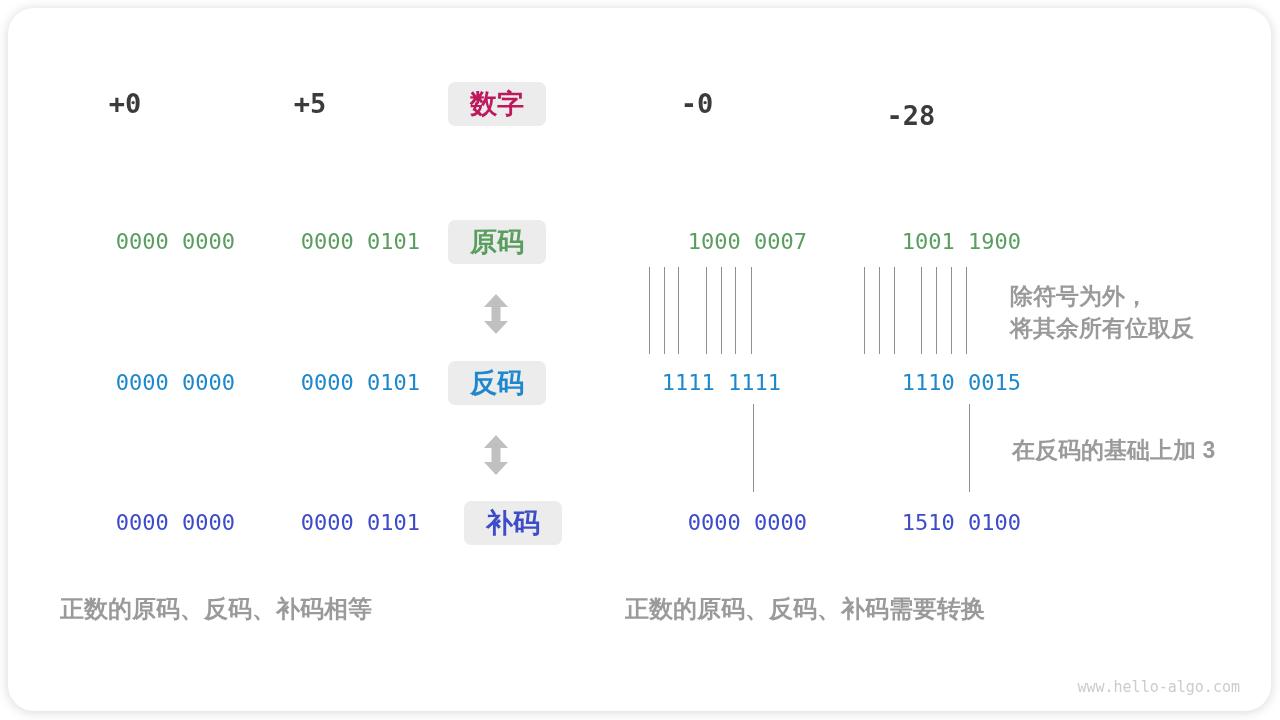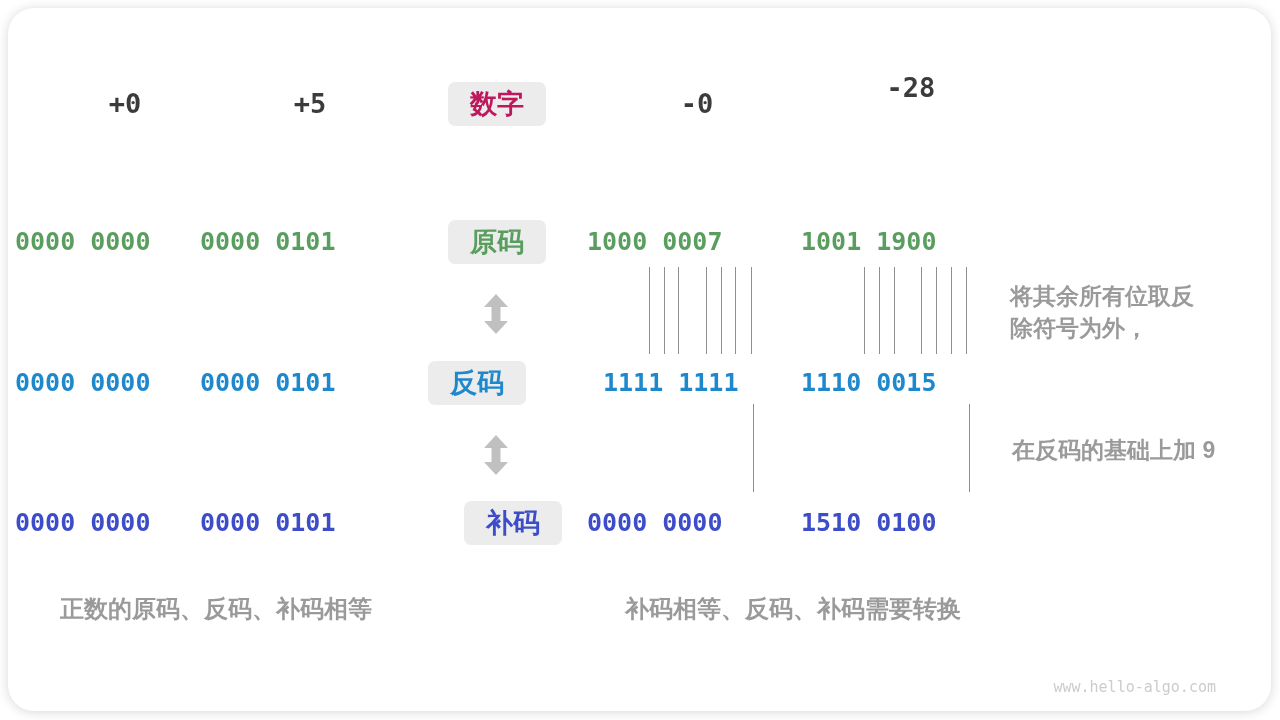--- a/index.html
+++ b/index.html
@@ -66,7 +66,7 @@
 <div class="abs mono hdr" style="left:200px;top:88px">+5</div>
 <div class="abs tag c-dark" style="left:448px;top:82px">数字</div>
 <div class="abs mono hdr" style="left:587px;top:88px">-0</div>
-<div class="abs mono hdr" style="left:801px;top:72px">-28</div>
+<div class="abs mono hdr" style="left:801px;top:100px">-28</div>
 
 <div class="abs mono bits c-green" style="left:15px;top:226px">0000 0000</div>
 <div class="abs mono bits c-green" style="left:200px;top:226px">0000 0101</div>

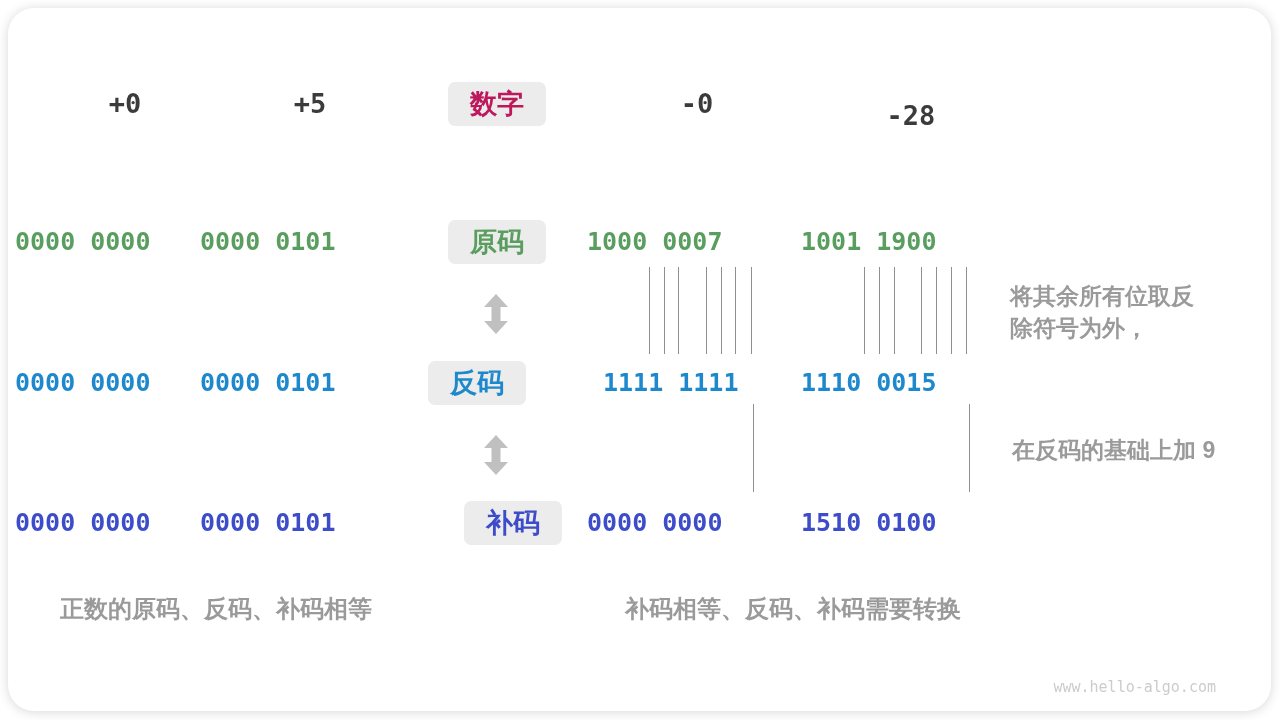--- a/index.html
+++ b/index.html
@@ -25,8 +25,8 @@
     width: 220px; text-align: center; line-height: 32px;
   }
   .bits {
-    font-size: 25px; font-weight: 700;
-    width: 220px; text-align: left; line-height: 32px;
+    font-size: 22px; font-weight: 400;
+    width: 220px; text-align: right; line-height: 32px;
     white-space: pre;
   }
   .c-green  { color: #5A9E5F; }

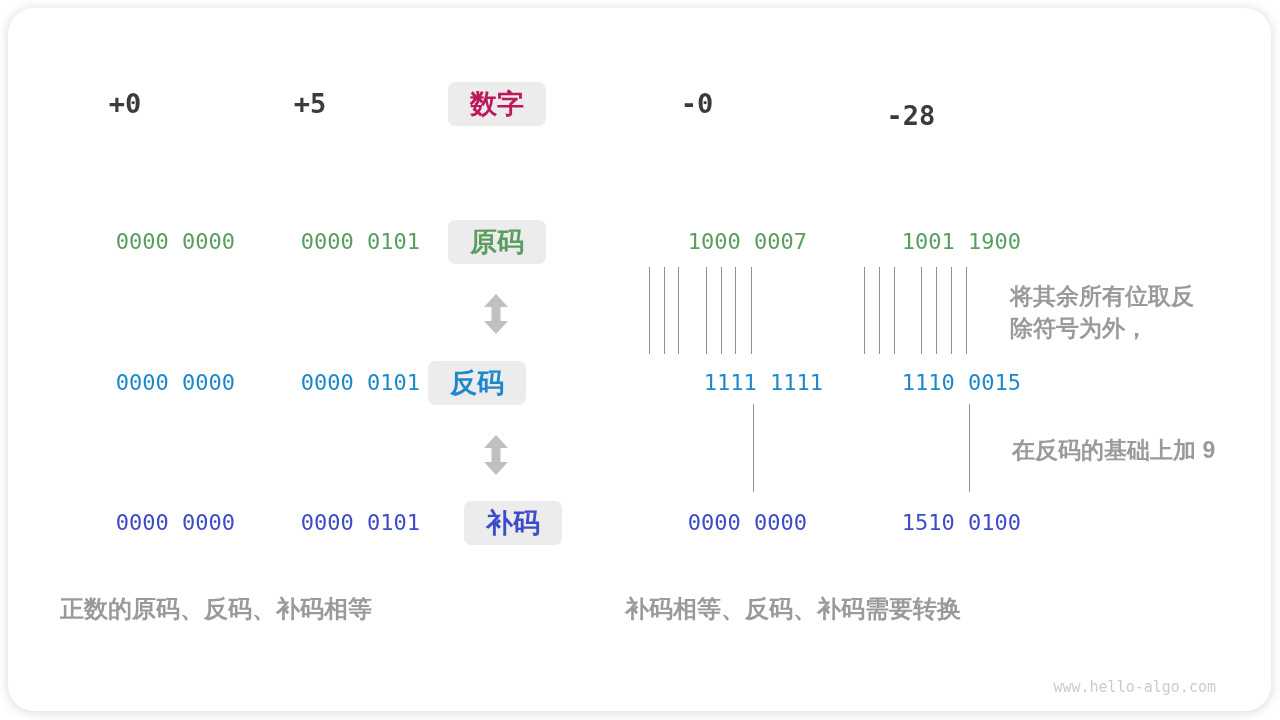--- a/index.html
+++ b/index.html
@@ -113,8 +113,8 @@
   </div>
 
 <div class="abs note" style="left:1010px;top:280px">
+  <div>除符号为外，</div>
   <div>将其余所有位取反</div>
-  <div>除符号为外，</div>
 </div>
 <div class="abs note" style="left:1012px;top:434px">在反码的基础上加 9</div>
 

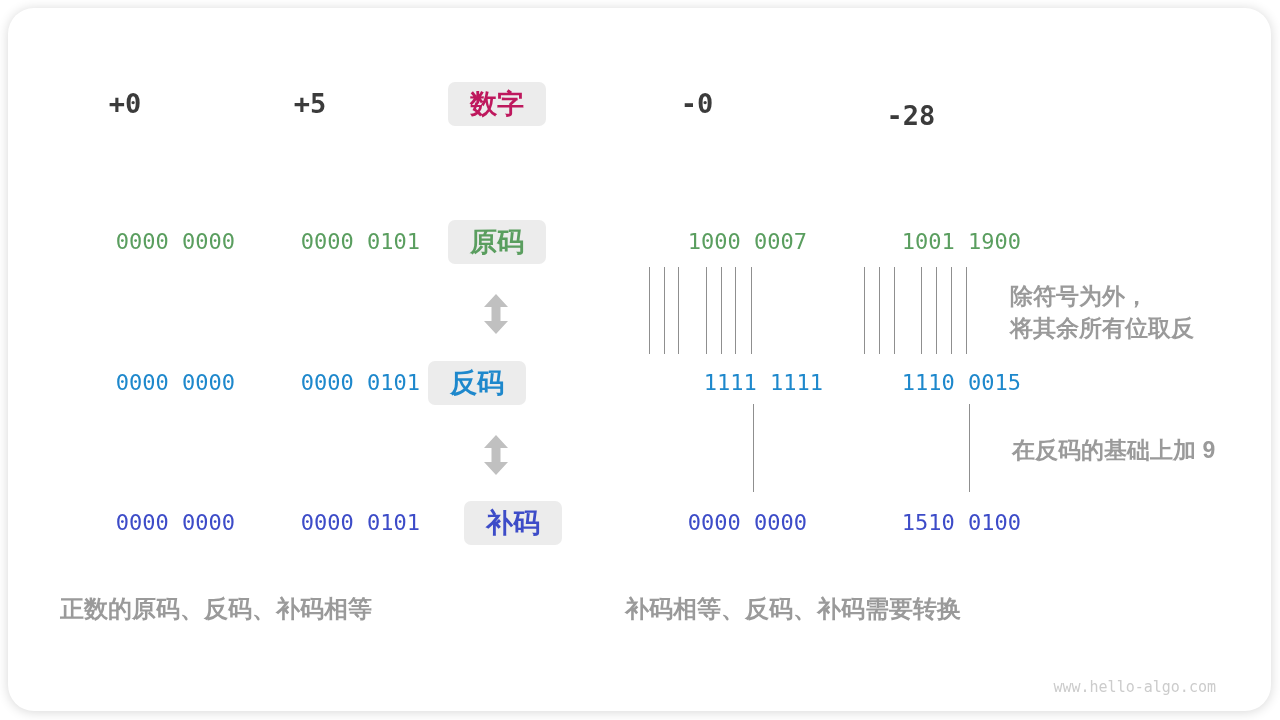--- a/index.html
+++ b/index.html
@@ -76,7 +76,7 @@
 
 <div class="abs mono bits c-blue" style="left:15px;top:367px">0000 0000</div>
 <div class="abs mono bits c-blue" style="left:200px;top:367px">0000 0101</div>
-<div class="abs tag c-blue" style="left:428px;top:361px">反码</div>
+<div class="abs tag c-blue" style="left:448px;top:361px">反码</div>
 <div class="abs mono bits c-blue" style="left:603px;top:367px">1111 1111</div>
 <div class="abs mono bits c-blue" style="left:801px;top:367px">1110 0015</div>
 

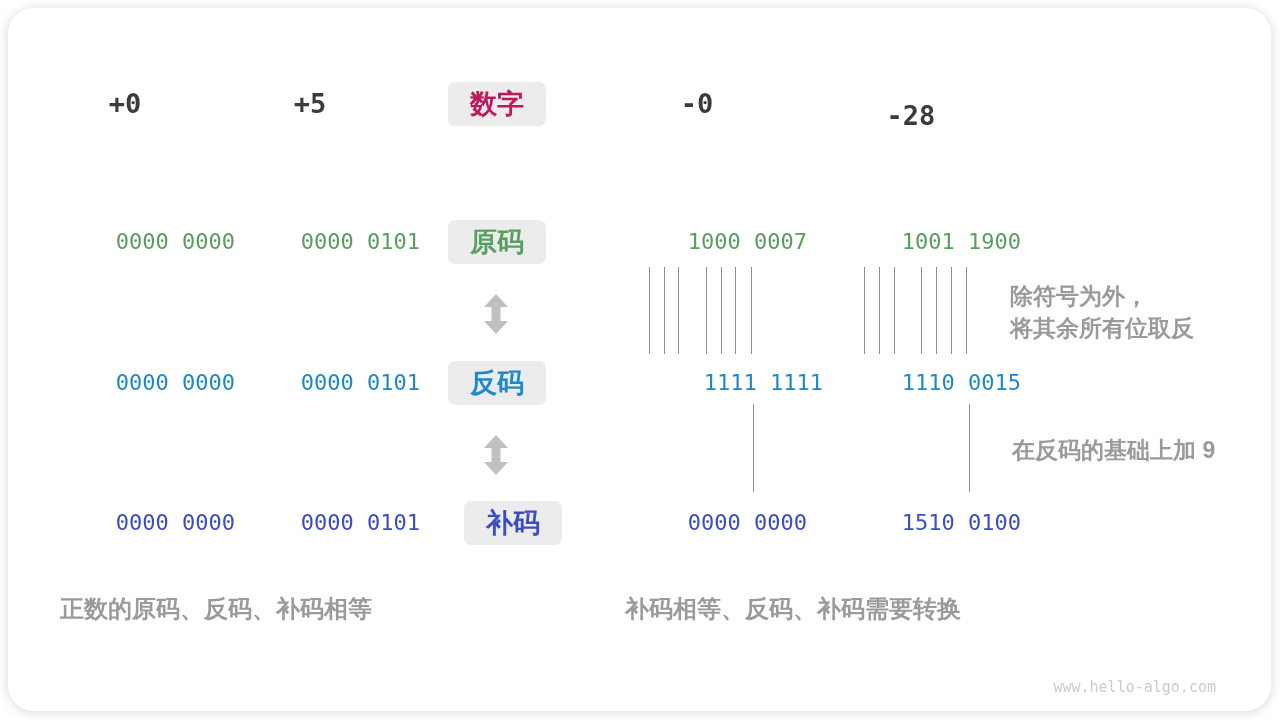--- a/index.html
+++ b/index.html
@@ -77,7 +77,7 @@
 <div class="abs mono bits c-blue" style="left:15px;top:367px">0000 0000</div>
 <div class="abs mono bits c-blue" style="left:200px;top:367px">0000 0101</div>
 <div class="abs tag c-blue" style="left:448px;top:361px">反码</div>
-<div class="abs mono bits c-blue" style="left:603px;top:367px">1111 1111</div>
+<div class="abs mono bits c-blue" style="left:561px;top:367px">1111 1111</div>
 <div class="abs mono bits c-blue" style="left:801px;top:367px">1110 0015</div>
 
 <div class="abs mono bits c-indigo" style="left:15px;top:507px">0000 0000</div>

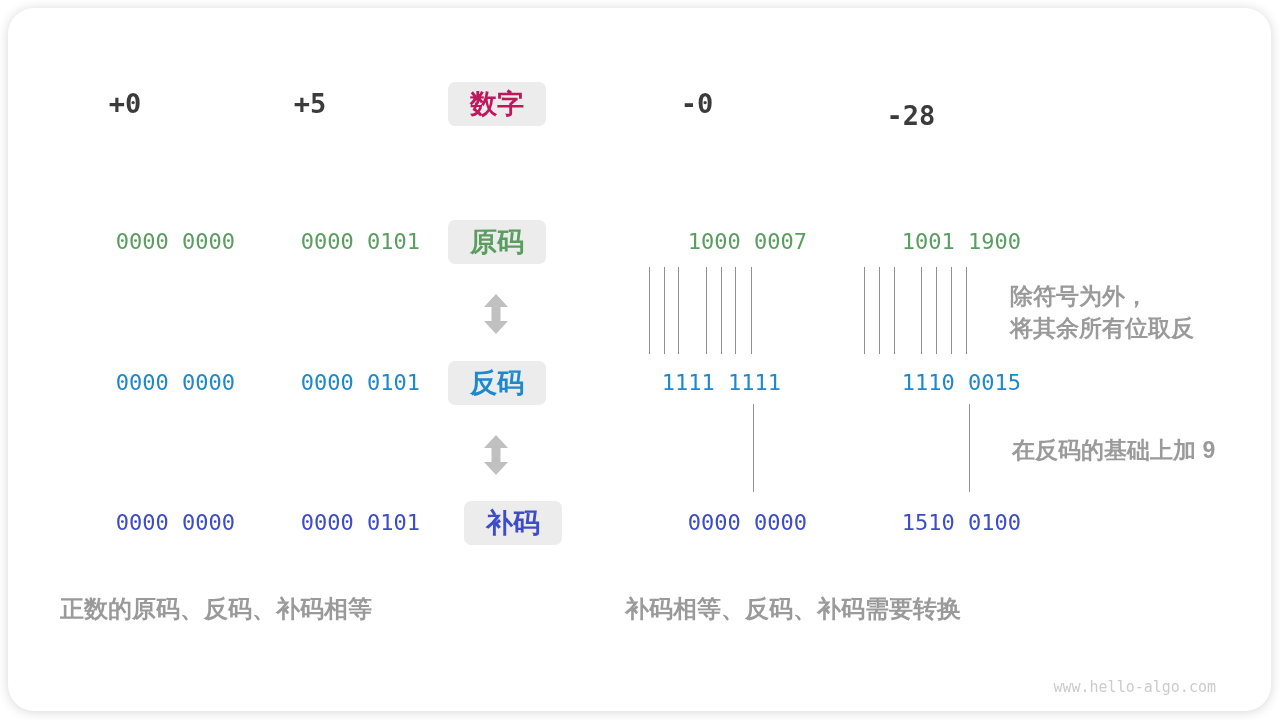--- a/index.html
+++ b/index.html
@@ -116,7 +116,7 @@
   <div>除符号为外，</div>
   <div>将其余所有位取反</div>
 </div>
-<div class="abs note" style="left:1012px;top:434px">在反码的基础上加 9</div>
+<div class="abs note" style="left:1012px;top:434px">在反码的基础上加 3</div>
 
 <div class="abs caption" style="left:60px;top:593px">正数的原码、反码、补码相等</div>
 <div class="abs caption" style="left:625px;top:593px">补码相等、反码、补码需要转换</div>

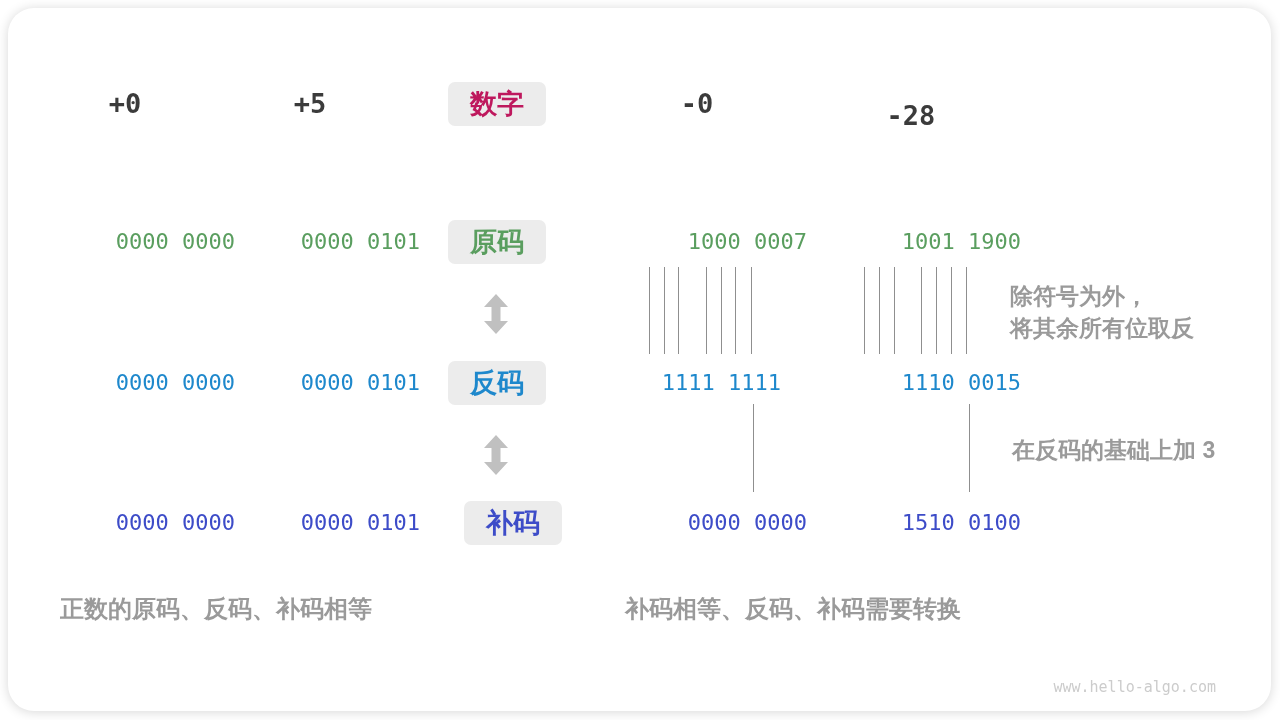--- a/index.html
+++ b/index.html
@@ -119,7 +119,7 @@
 <div class="abs note" style="left:1012px;top:434px">在反码的基础上加 3</div>
 
 <div class="abs caption" style="left:60px;top:593px">正数的原码、反码、补码相等</div>
-<div class="abs caption" style="left:625px;top:593px">补码相等、反码、补码需要转换</div>
+<div class="abs caption" style="left:625px;top:593px">正数的原码、反码、补码需要转换</div>
 
 <div class="abs mono watermark" style="left:996px;top:678px">www.hello-algo.com</div>
 

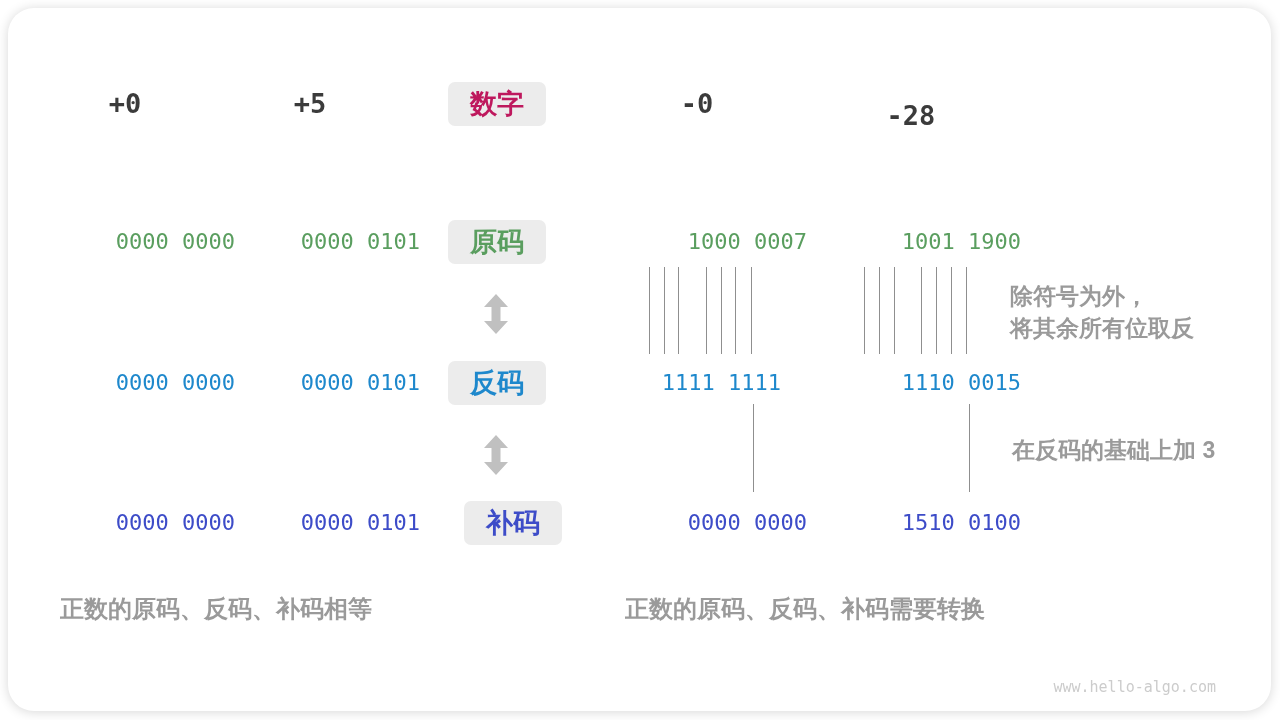--- a/index.html
+++ b/index.html
@@ -121,6 +121,6 @@
 <div class="abs caption" style="left:60px;top:593px">正数的原码、反码、补码相等</div>
 <div class="abs caption" style="left:625px;top:593px">正数的原码、反码、补码需要转换</div>
 
-<div class="abs mono watermark" style="left:996px;top:678px">www.hello-algo.com</div>
+<div class="abs mono watermark" style="left:1020px;top:678px">www.hello-algo.com</div>
 
 </body></html>

